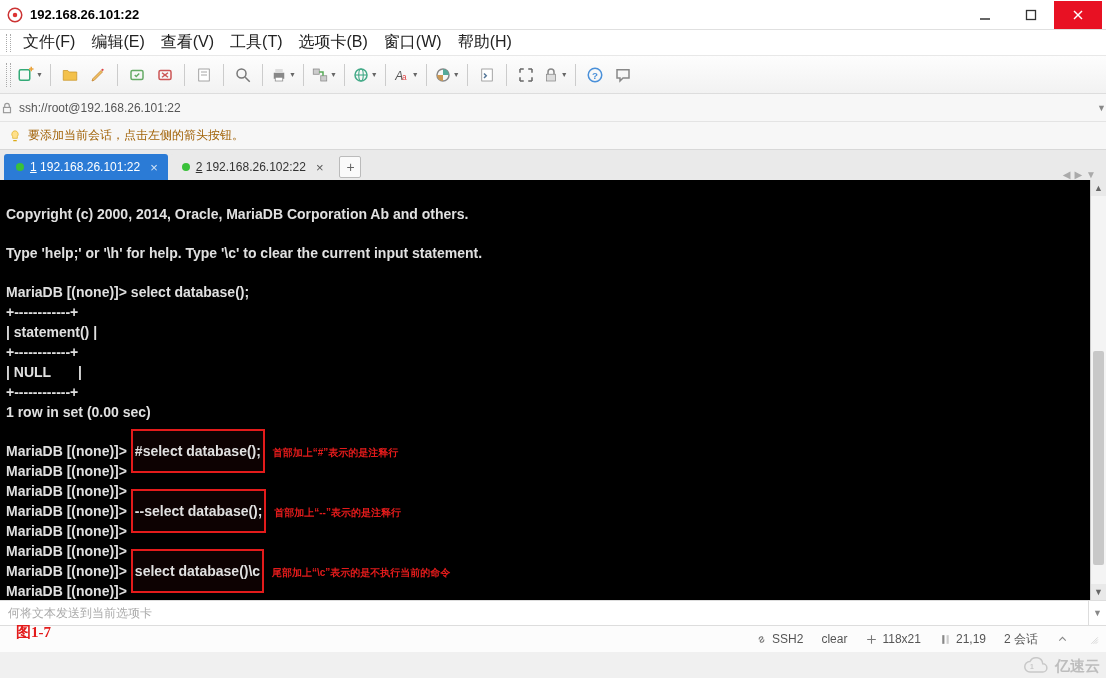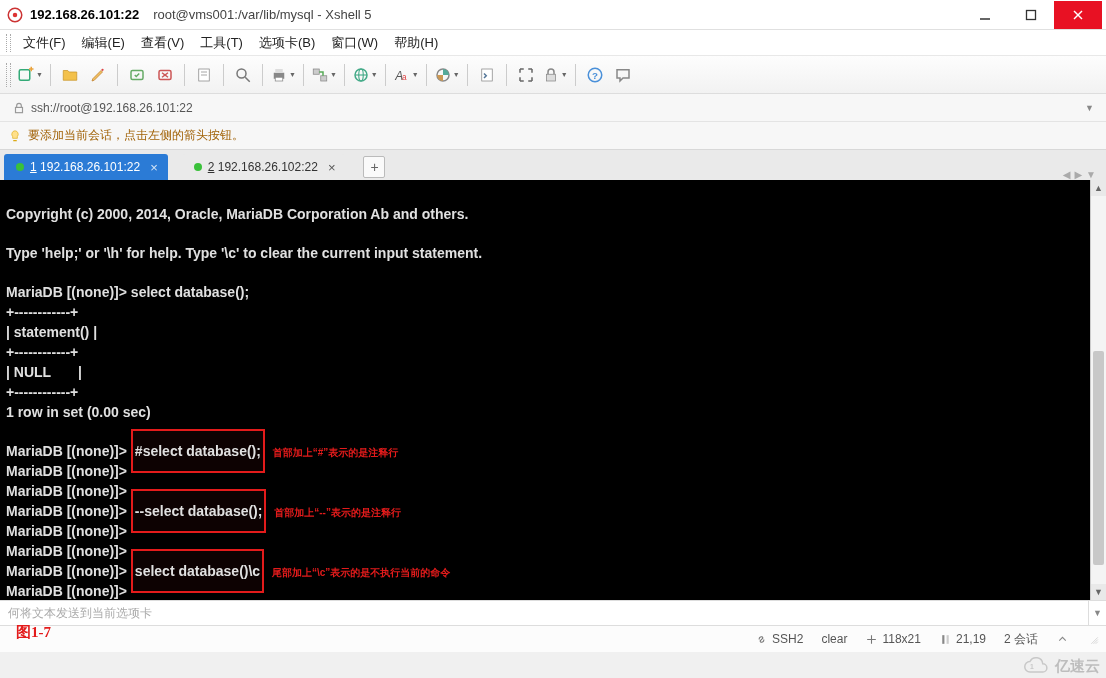--- a/index.html
+++ b/index.html
@@ -81,7 +81,6 @@
       <circle cx="12" cy="12" r="3" fill="#d33"></circle>
     </svg>
   <span class="titlebar-ip">192.168.26.101:22</span>
-  <span class="titlebar-path">root@vms001:/var/lib/mysql - Xshell 5</span>
   <div class="titlebar-controls">
     <div class="titlebar-btn">
         <svg viewBox="0 0 12 12">

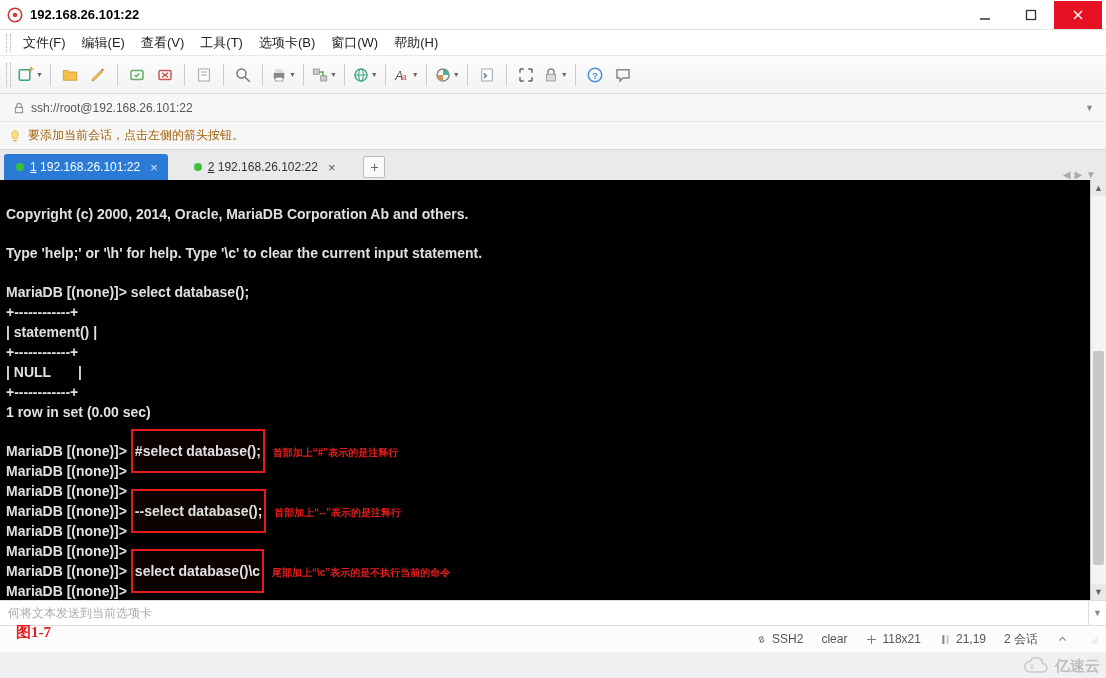--- a/index.html
+++ b/index.html
@@ -16,7 +16,7 @@
 .titlebar-btn svg { width: 12px; height: 12px; }
 
 
-.menubar { height: 26px; background: #fff; display: flex; align-items: center; padding: 0 6px; gap: 2px; font-size: 13px; color:#222; border-bottom: 1px solid #e8e8e8;}
+.menubar { height: 26px; background: #fff; display: flex; align-items: center; padding: 0 6px; gap: 2px; font-size: 16px; color:#222; border-bottom: 1px solid #e8e8e8;}
 .menubar-handle { width: 5px; height: 18px; border-left: 1px dotted #aaa; border-right: 1px dotted #aaa; margin-right: 3px;}
 .menu-item { padding: 3px 7px; }
 

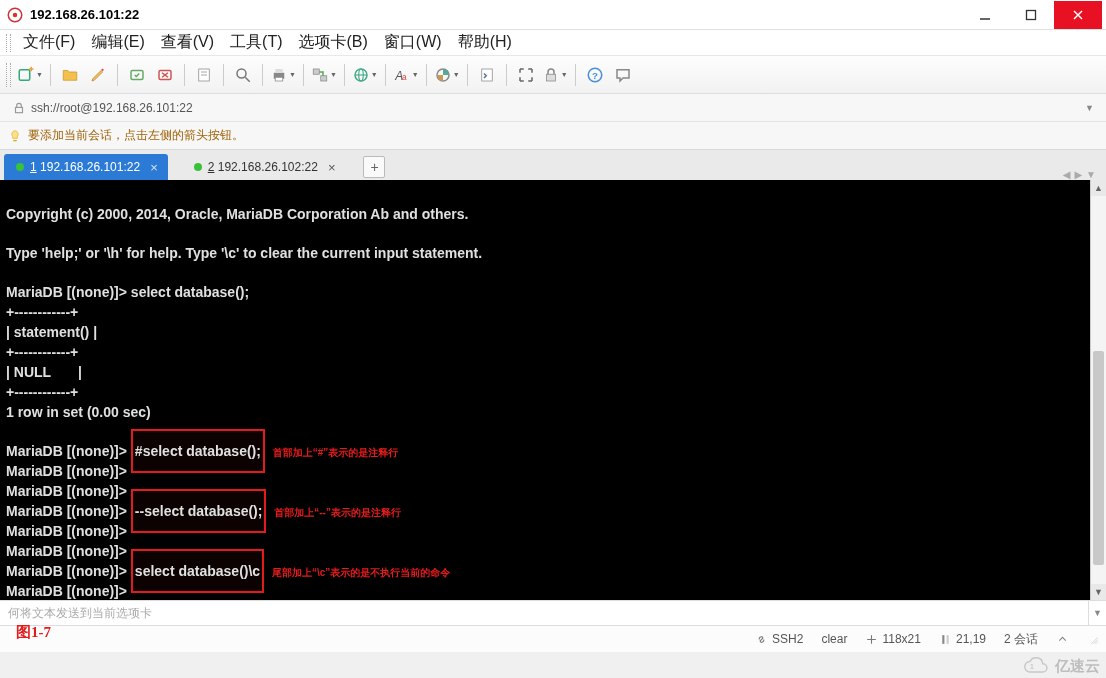--- a/index.html
+++ b/index.html
@@ -29,7 +29,7 @@
 .tool-btn svg { width: 18px; height: 18px; }
 
 
-.addressbar { height: 28px; background: #f7f7f7; display: flex; align-items: center; padding: 0 12px; font-size: 12px; color:#555; border-bottom:1px solid #e4e4e4;}
+.addressbar { height: 28px; background: #f7f7f7; display: flex; align-items: center; padding: 0 0; font-size: 12px; color:#555; border-bottom:1px solid #e4e4e4;}
 .addr-icon { width:14px; height:14px; margin-right:5px; color:#888;}
 .addr-dd { margin-left:auto; font-size:9px; color:#888; }
 

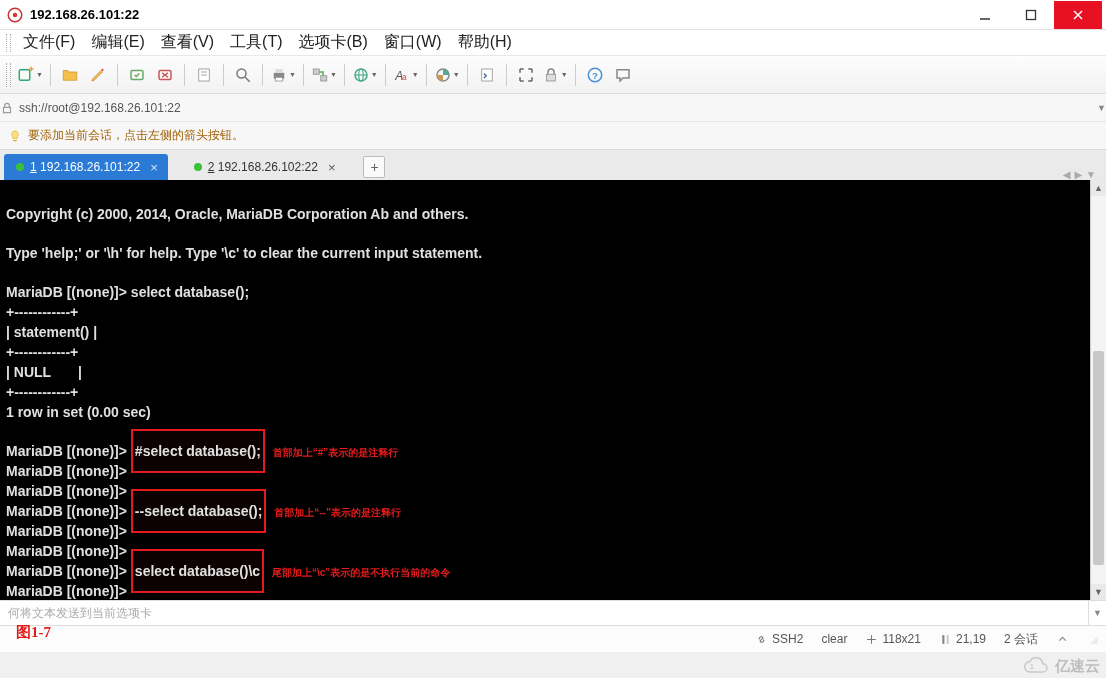--- a/index.html
+++ b/index.html
@@ -39,7 +39,7 @@
 
 
 .tabbar { height: 30px; background: #eaeaea; display: flex; align-items: flex-end; padding: 0 4px; position:relative; }
-.tab { height: 26px; padding: 0 10px 0 12px; display: flex; align-items: center; font-size: 12px; background: #eaeaea; color:#333; border-top-left-radius:3px; border-top-right-radius:3px; gap:6px; margin-right:14px; }
+.tab { height: 26px; padding: 0 10px 0 12px; display: flex; align-items: center; font-size: 12px; background: #eaeaea; color:#333; border-top-left-radius:3px; border-top-right-radius:3px; gap:6px; margin-right:2px; }
 .tab.active { background: #2b7bd6; color:#fff; }
 .tab .dot { width:8px; height:8px; border-radius:50%; background:#3ac13a; flex-shrink:0;}
 .tab .num { text-decoration: underline; }

